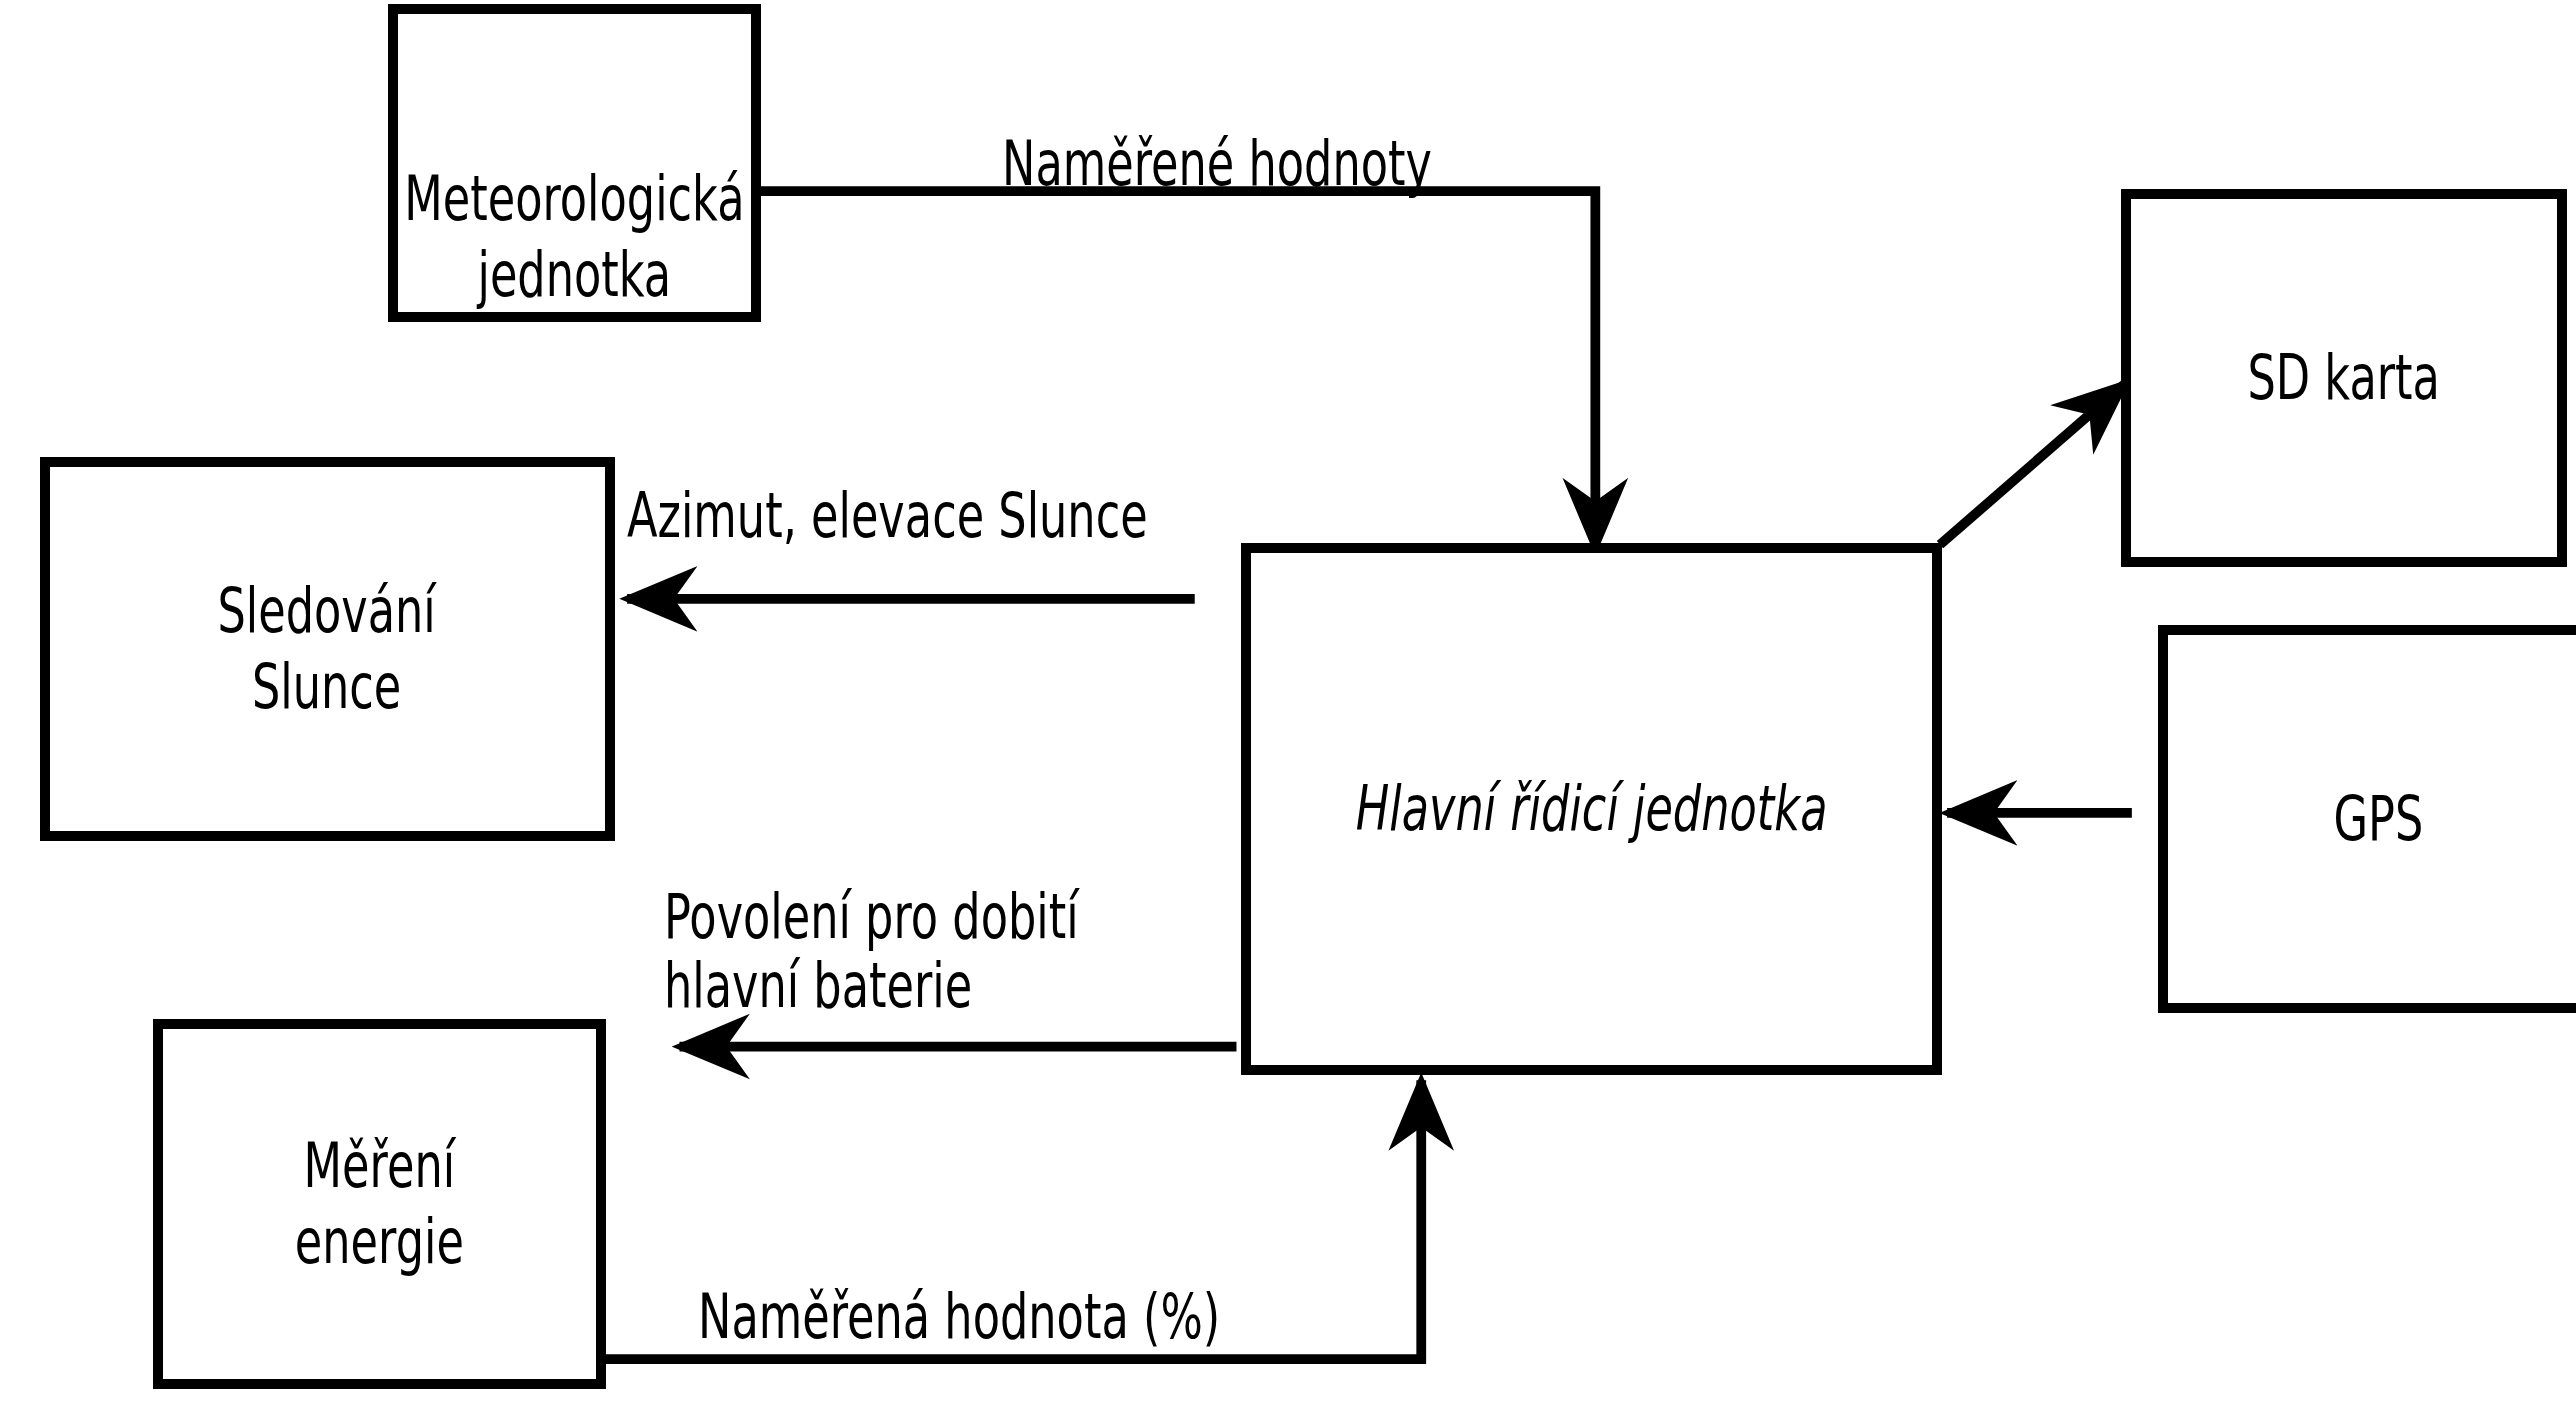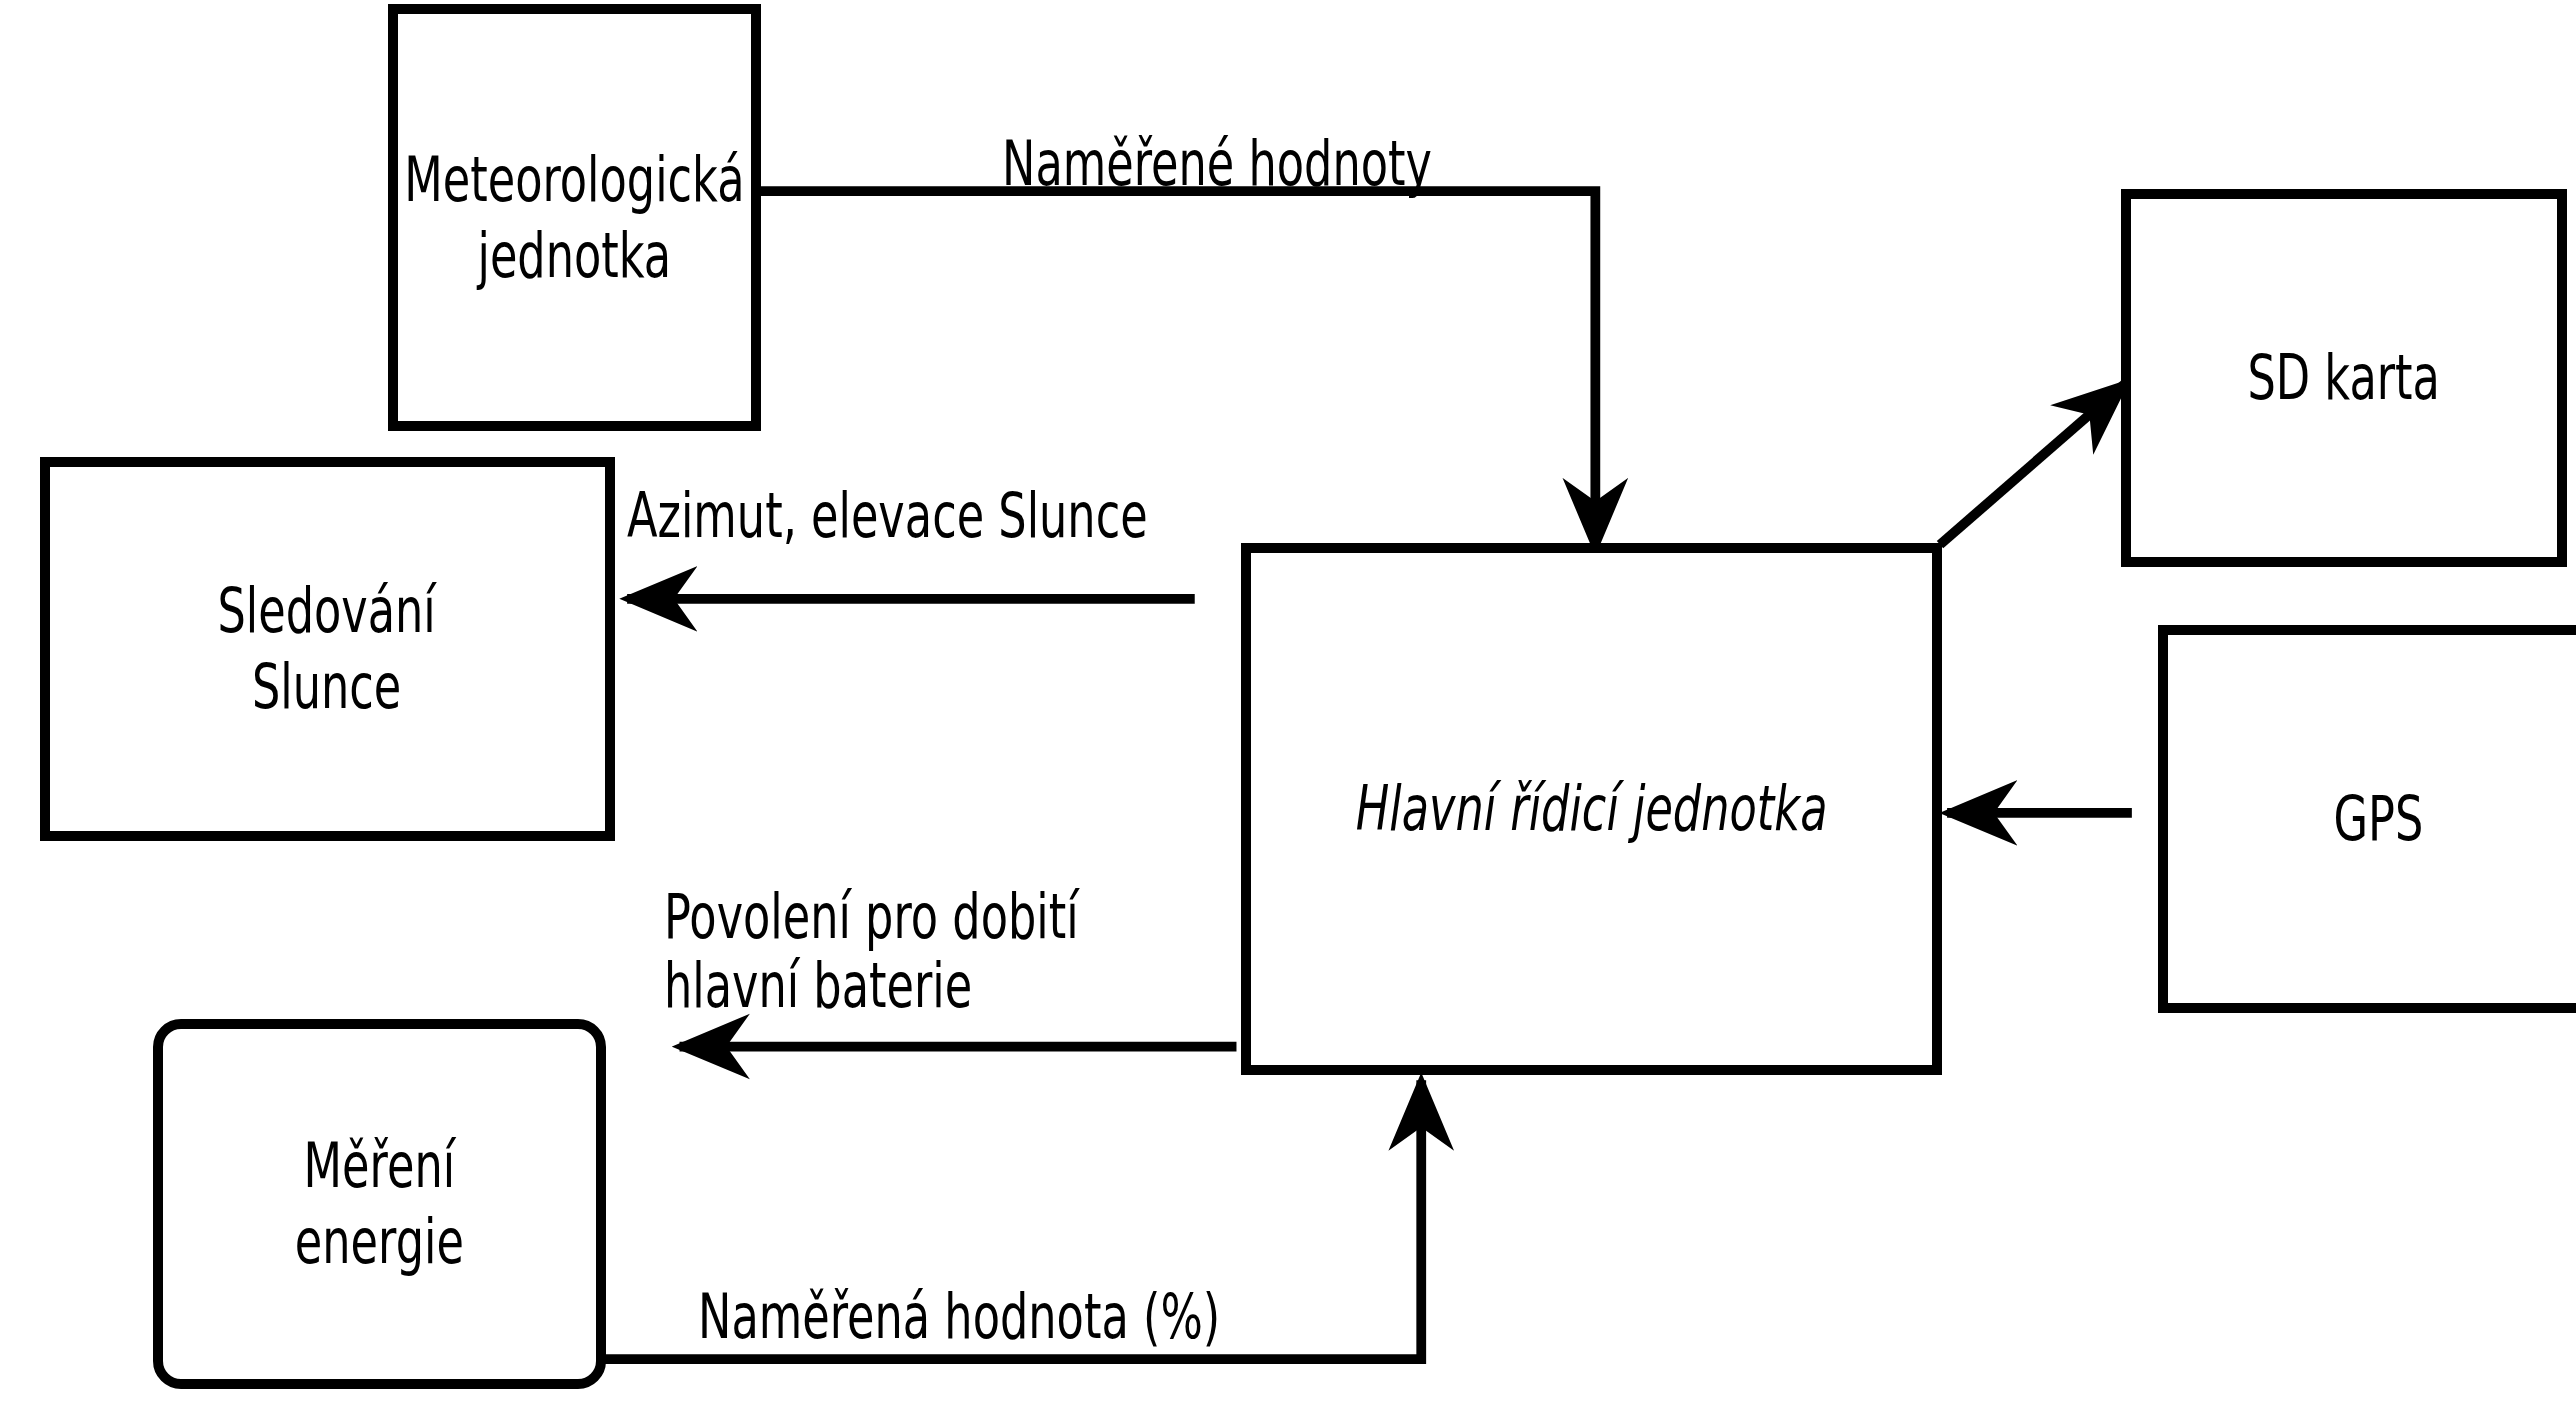--- a/index.html
+++ b/index.html
@@ -51,7 +51,7 @@
     transform-origin: left top;
   }
   
-  .node-meteo   { left: 388px;  top: 4.4px;    width: 373px; height: 427px; }
+  .node-meteo   { left: 388px;  top: 4.4px;    width: 373px; height: 318px; align-items: flex-end; }
   .node-sd      { left: 2121px; top: 189px;  width: 446px; height: 378px; }
   .node-sun     { left: 3.6px;    top: 457px;  width: 575px; height: 384px; margin-left: 36px; }
   .node-gps     { left: 2127px; top: 625px;  width: 441px; height: 388px; margin-left: 31px; }

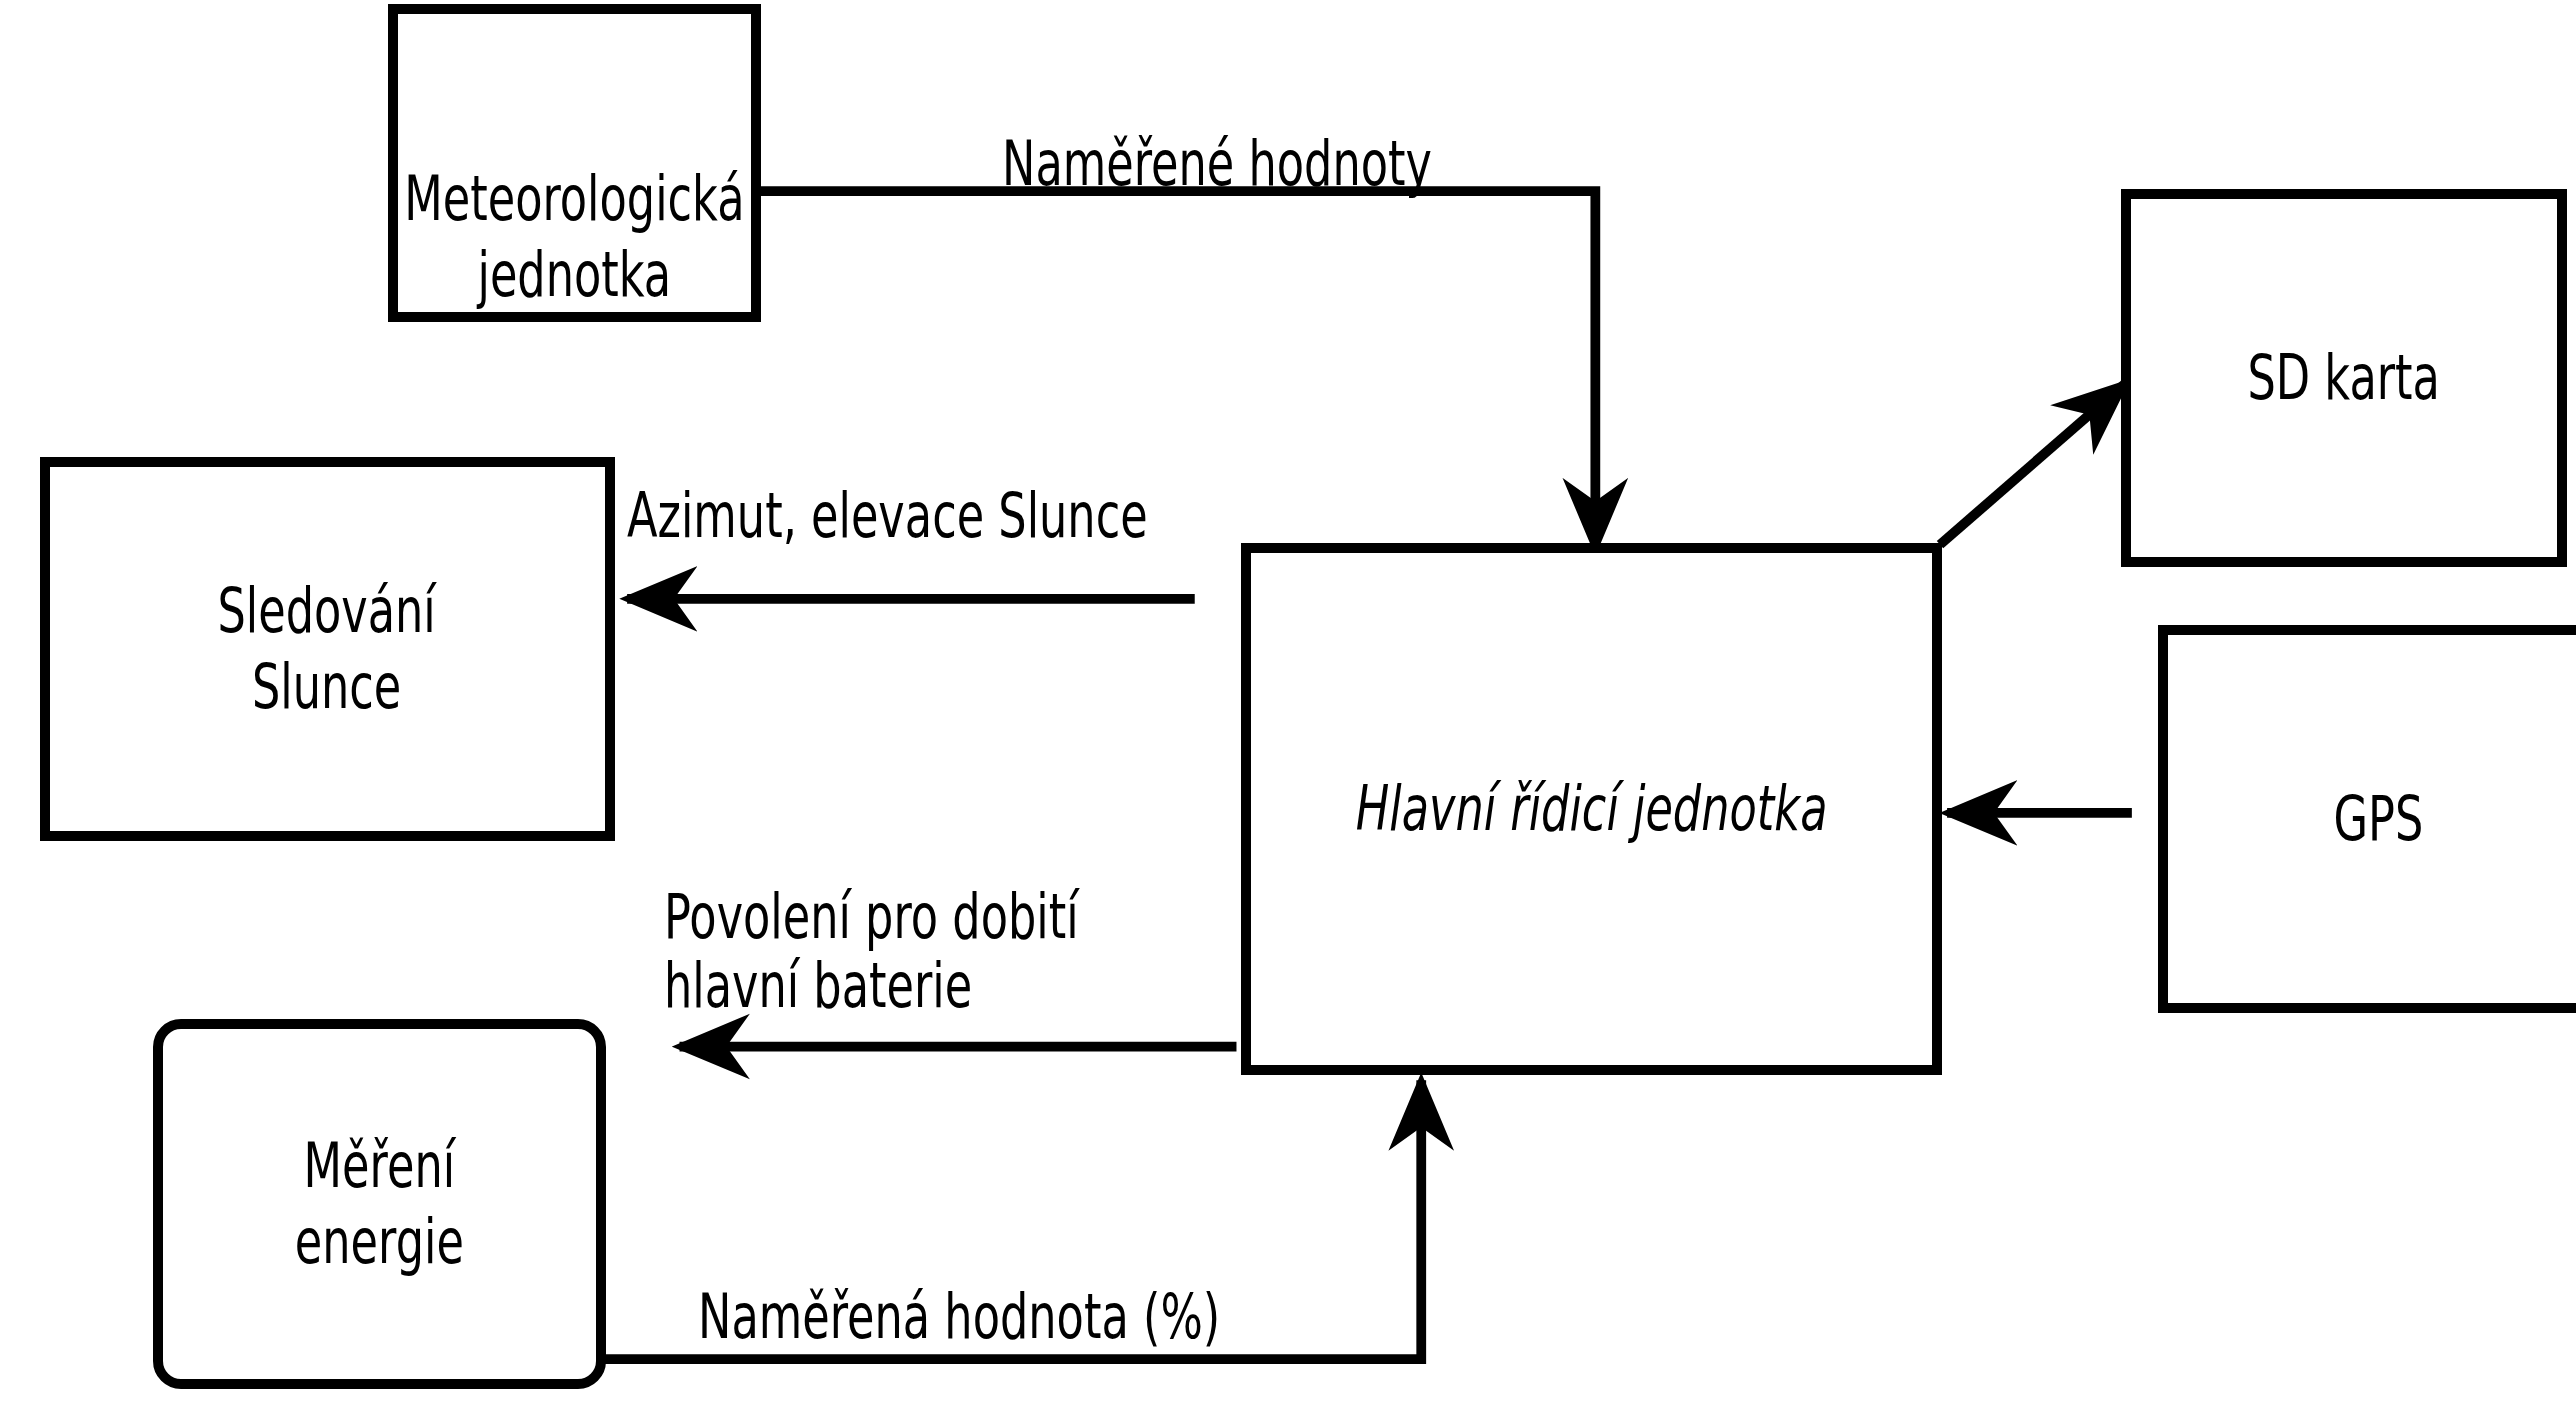--- a/index.html
+++ b/index.html
@@ -56,7 +56,7 @@
   .node-sun     { left: 3.6px;    top: 457px;  width: 575px; height: 384px; margin-left: 36px; }
   .node-gps     { left: 2127px; top: 625px;  width: 441px; height: 388px; margin-left: 31px; }
   .node-main    { left: 1241px; top: 543px;  width: 701px; height: 532px; font-style: italic; }
-  .node-energy  { left: 153px;  top: 1019px; width: 453px; height: 370px; border-radius: 28px; }
+  .node-energy  { left: 153px;  top: 1019px; width: 453px; height: 370px; }
   
   .lbl-measured-values { left: 1002px; top: 129px; }
   .lbl-azimuth         { left: 627px;  top: 481px; }

